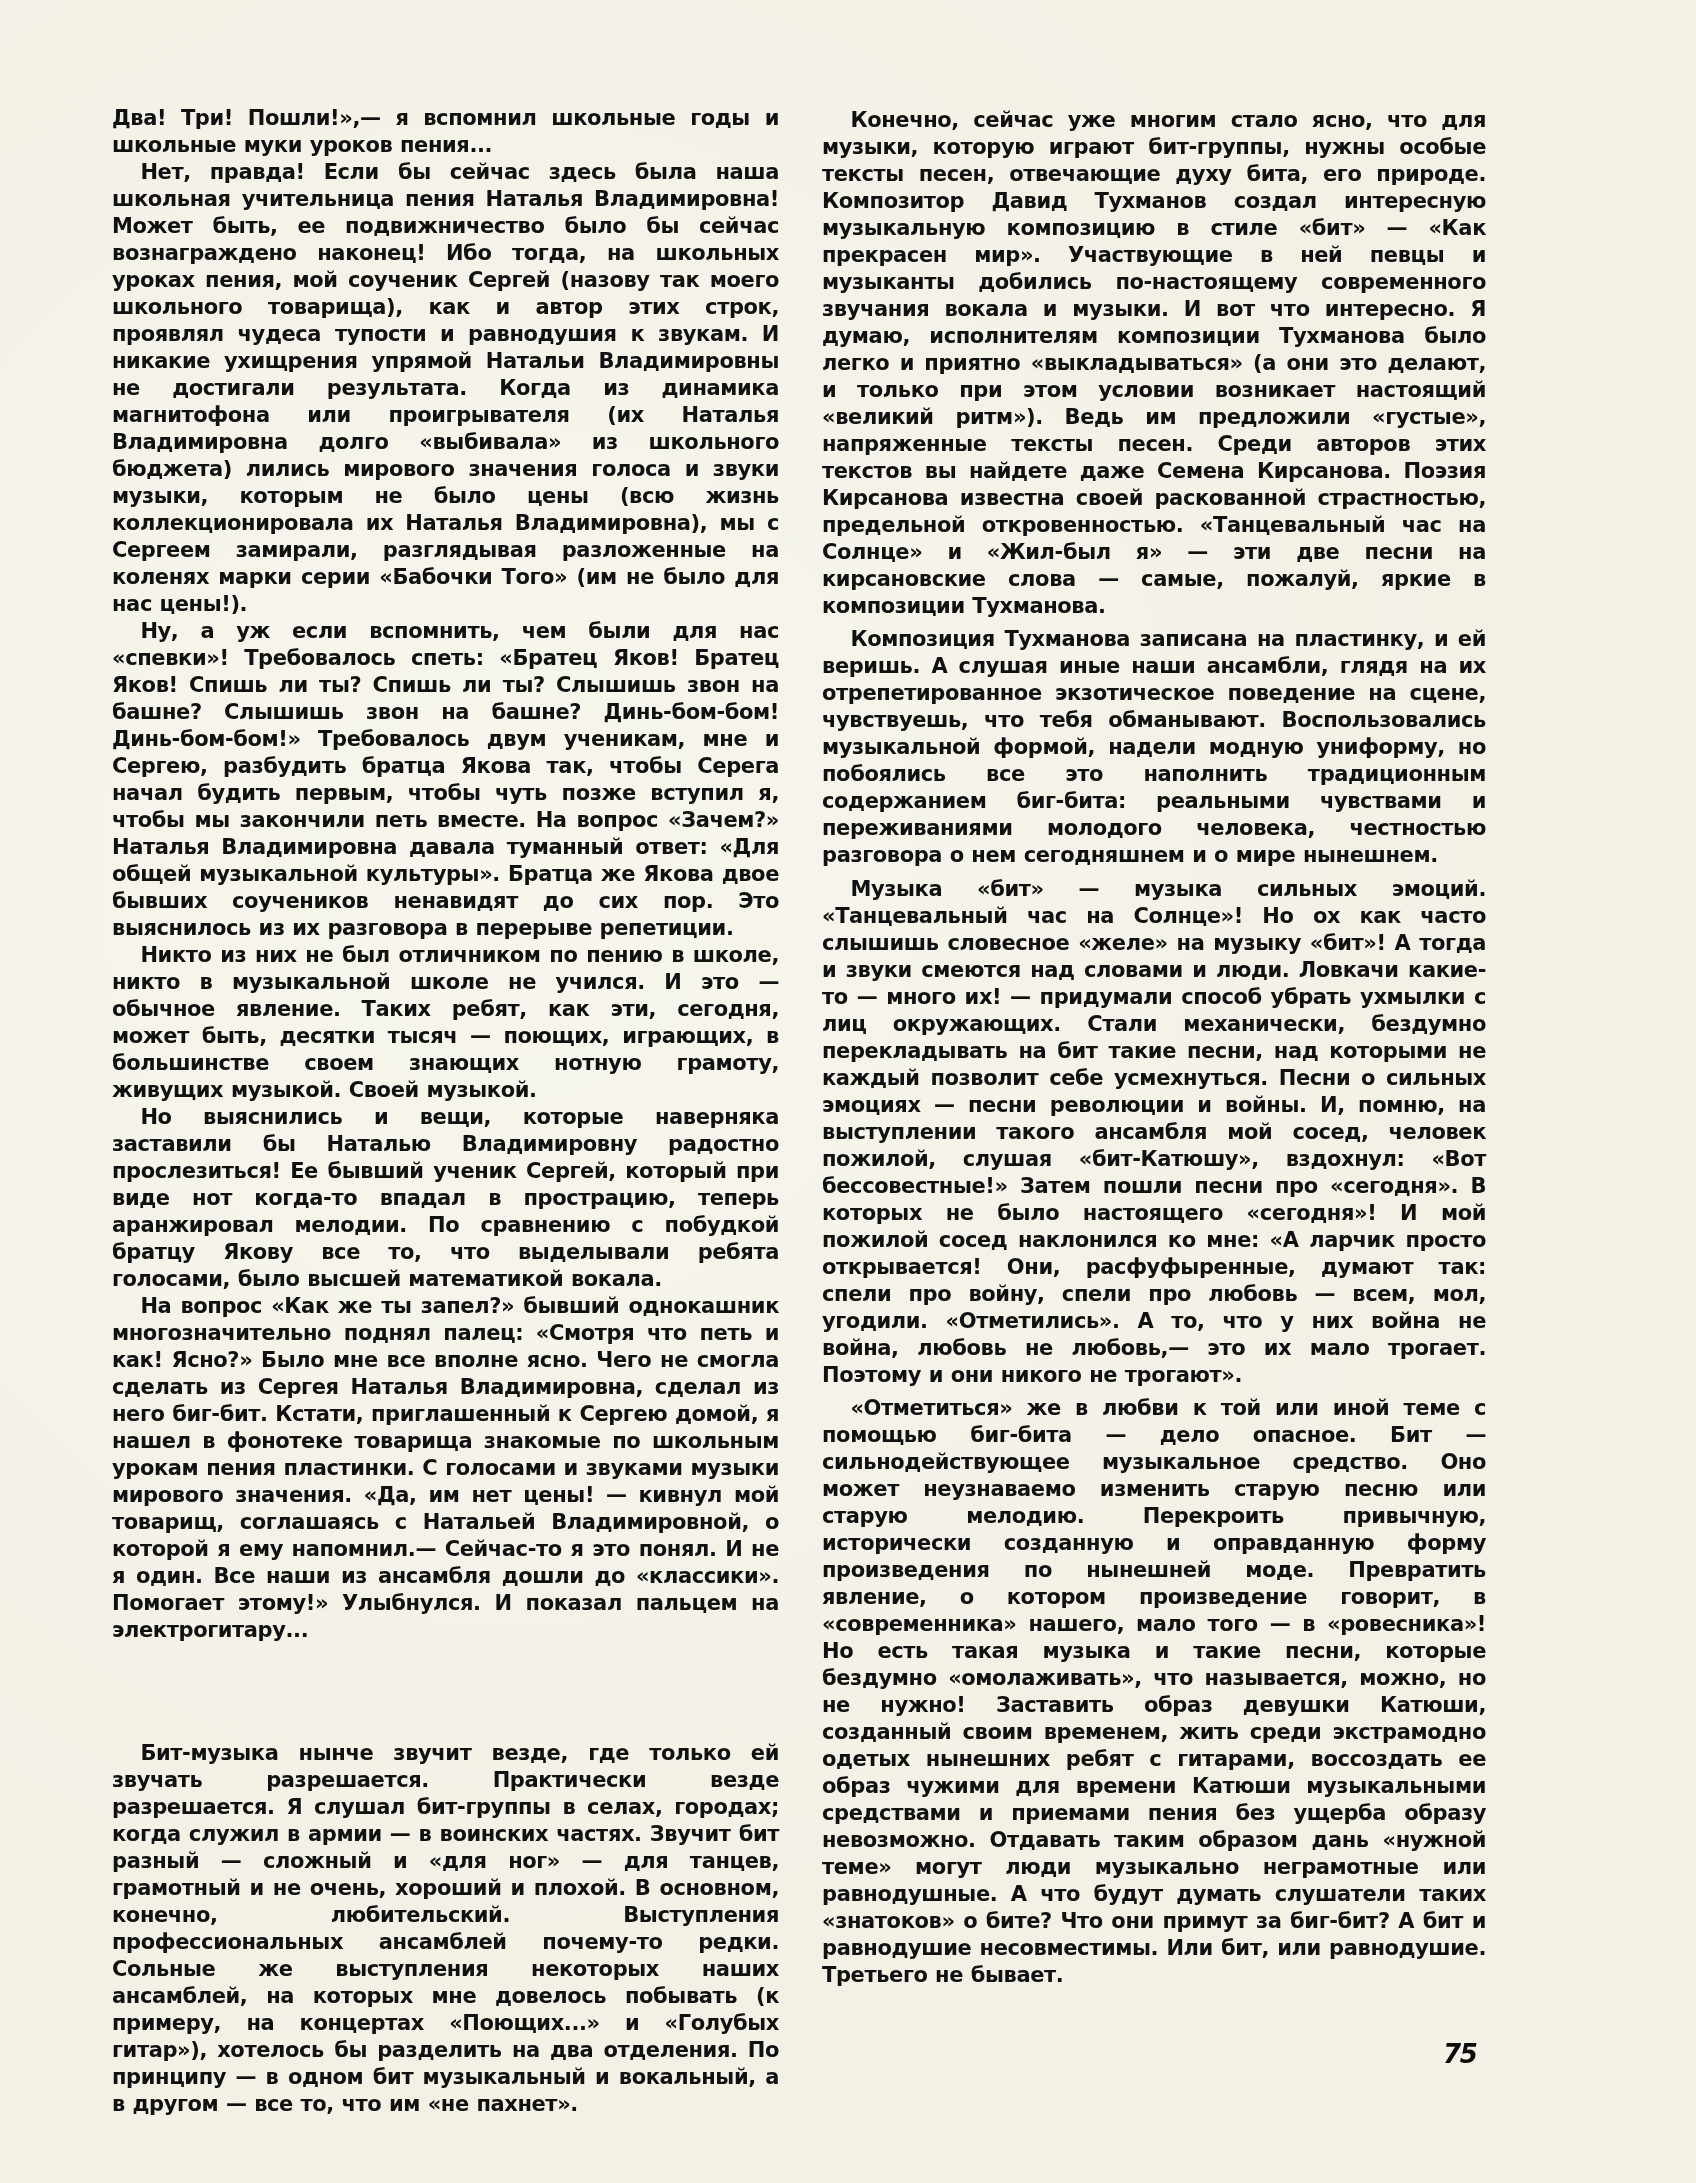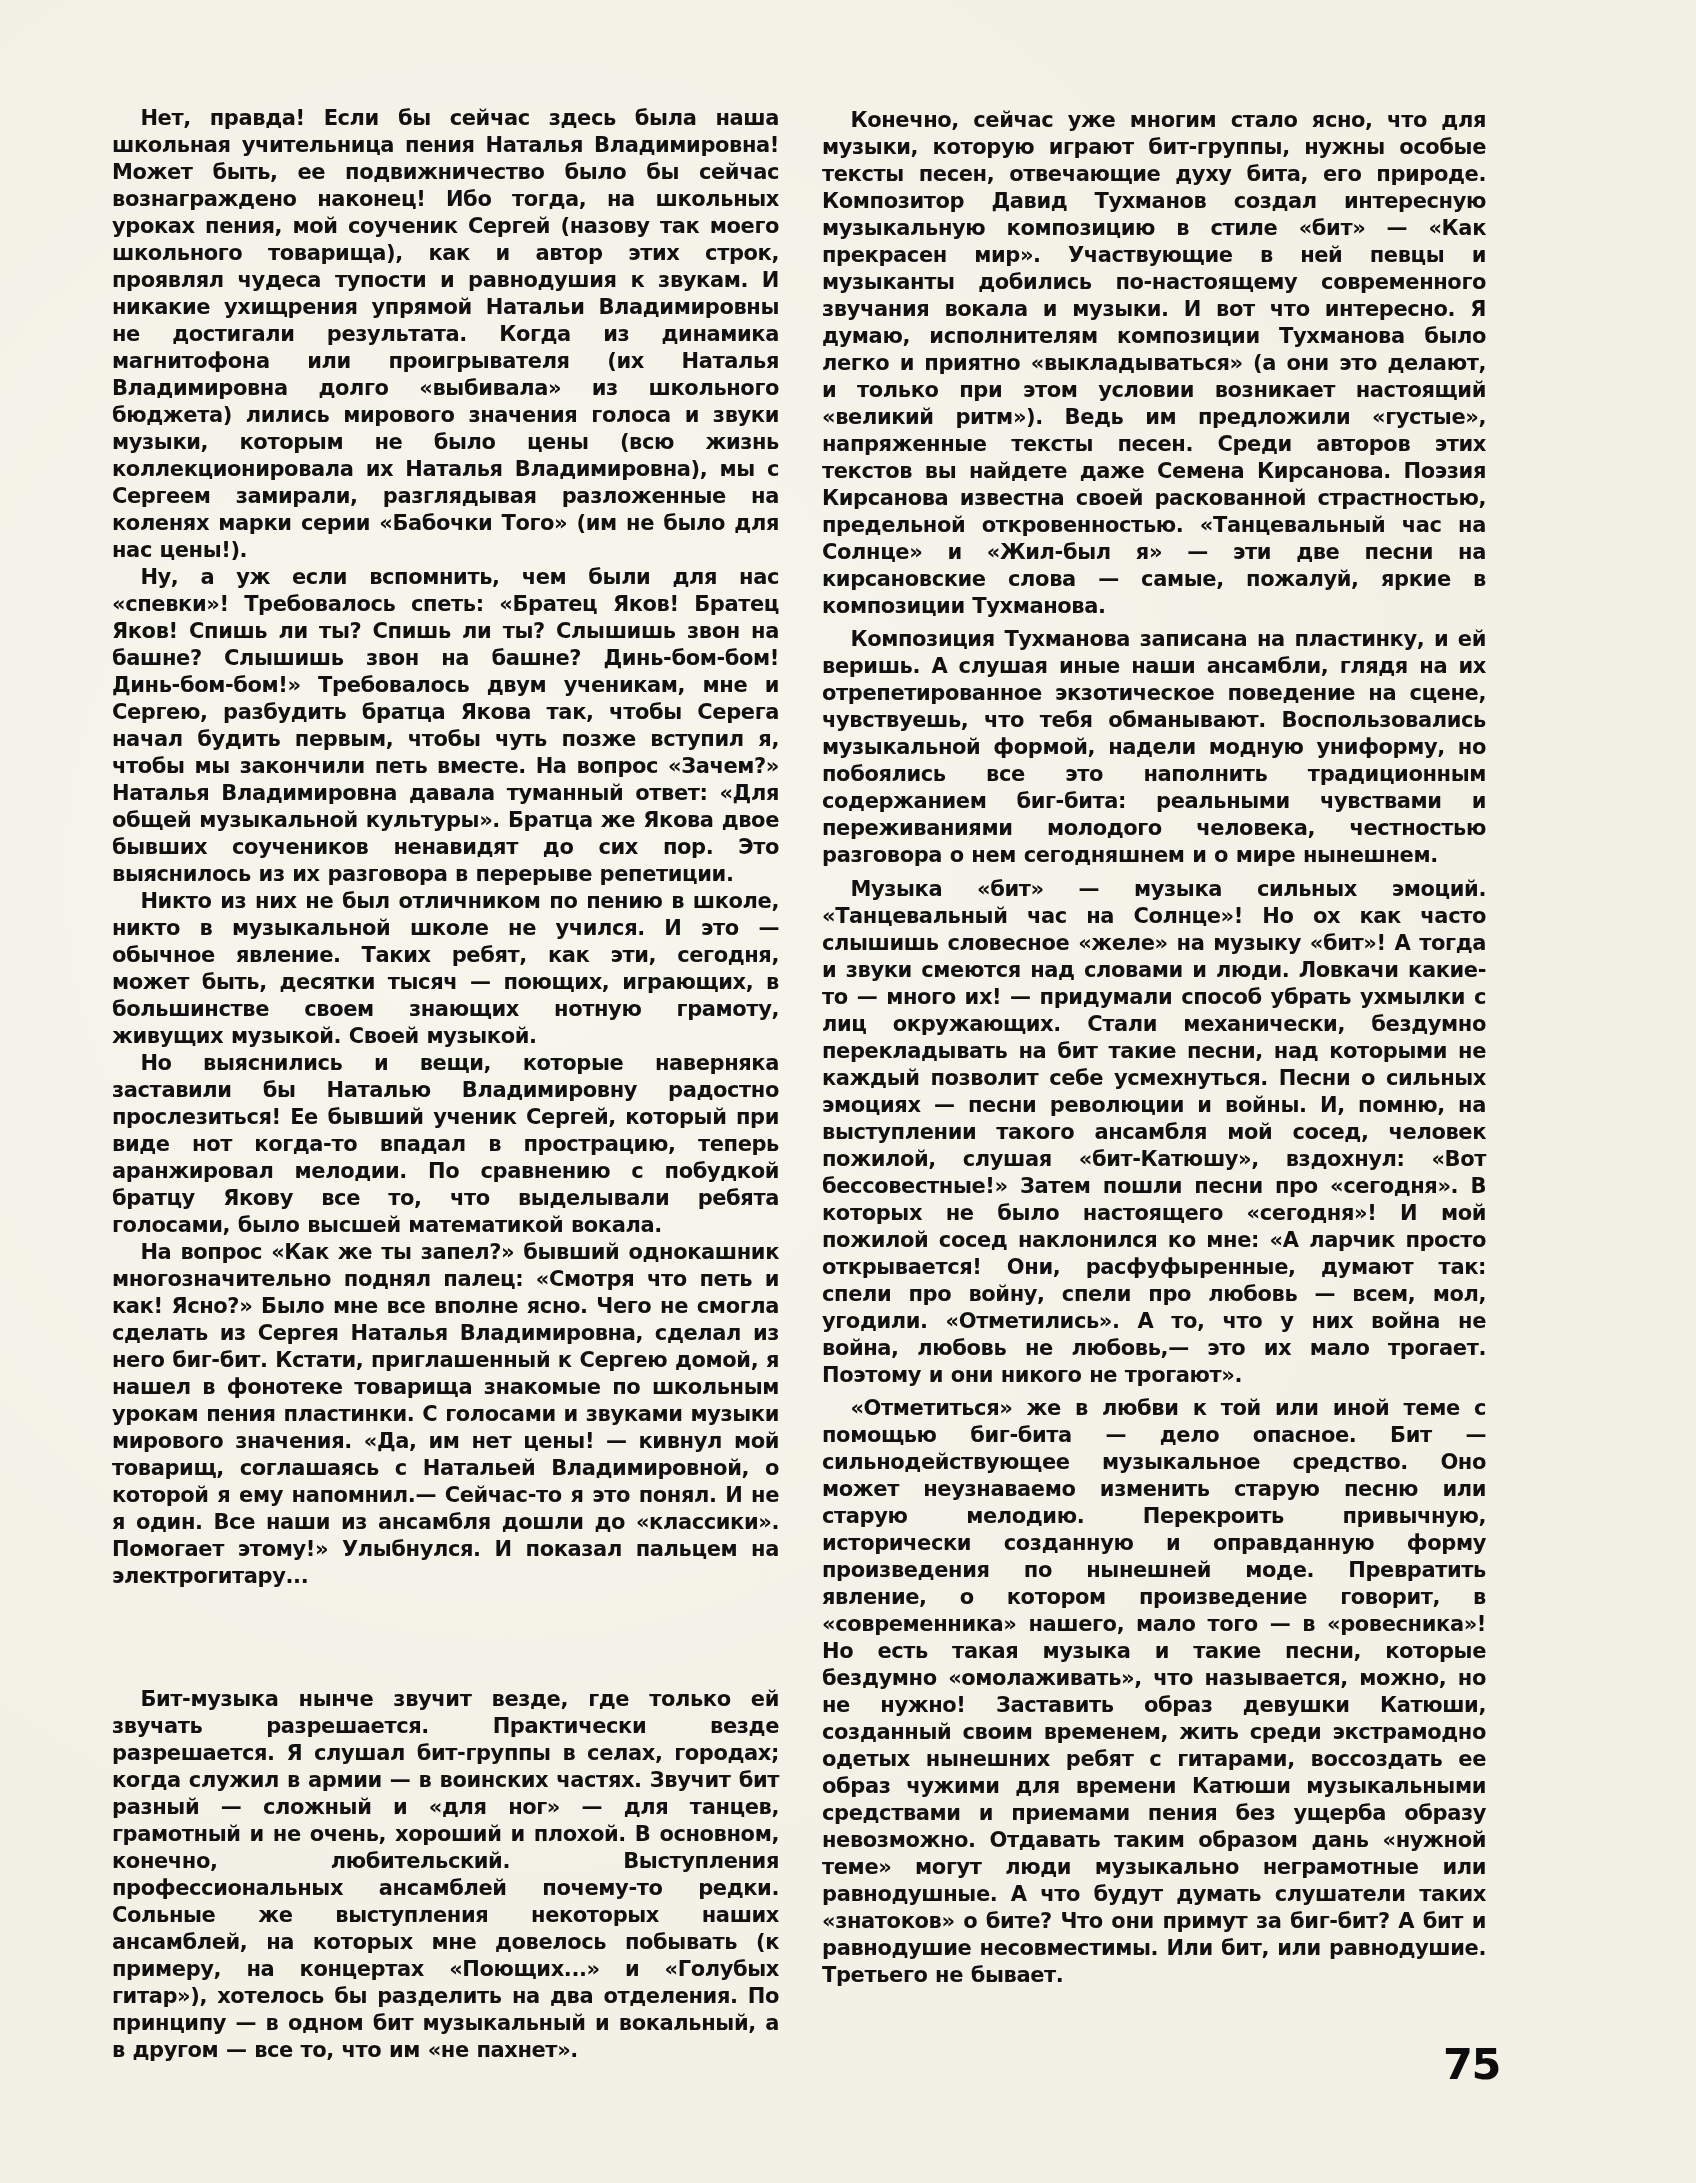--- a/index.html
+++ b/index.html
@@ -59,6 +59,7 @@
 <div class="page">
 
   <div class="column col-left">
+    <p class="cont">Два! Три! Пошли!»,— я вспомнил школьные годы и школьные муки уроков пения...</p>
     <p>Нет, правда! Если бы сейчас здесь была наша школьная учительница пения Наталья Владимировна! Может быть, ее подвижничество было бы сейчас вознаграждено наконец! Ибо тогда, на школьных уроках пения, мой соученик Сергей (назову так моего школьного товарища), как и автор этих строк, проявлял чудеса тупости и равнодушия к звукам. И никакие ухищрения упрямой Натальи Владимировны не достигали результата. Когда из динамика магнитофона или проигрывателя (их Наталья Владимировна долго «выбивала» из школьного бюджета) лились мирового значения голоса и звуки музыки, которым не было цены (всю жизнь коллекционировала их Наталья Владимировна), мы с Сергеем замирали, разглядывая разложенные на коленях марки серии «Бабочки Того» (им не было для нас цены!).</p>
     <p>Ну, а уж если вспомнить, чем были для нас «спевки»! Требовалось спеть: «Братец Яков! Братец Яков! Спишь ли ты? Спишь ли ты? Слышишь звон на башне? Слышишь звон на башне? Динь-бом-бом! Динь-бом-бом!» Требовалось двум ученикам, мне и Сергею, разбудить братца Якова так, чтобы Серега начал будить первым, чтобы чуть позже вступил я, чтобы мы закончили петь вместе. На вопрос «Зачем?» Наталья Владимировна давала туманный ответ: «Для общей музыкальной культуры». Братца же Якова двое бывших соучеников ненавидят до сих пор. Это выяснилось из их разговора в перерыве репетиции.</p>
     <p>Никто из них не был отличником по пению в школе, никто в музыкальной школе не учился. И это — обычное явление. Таких ребят, как эти, сегодня, может быть, десятки тысяч — поющих, играющих, в большинстве своем знающих нотную грамоту, живущих музыкой. Своей музыкой.</p>

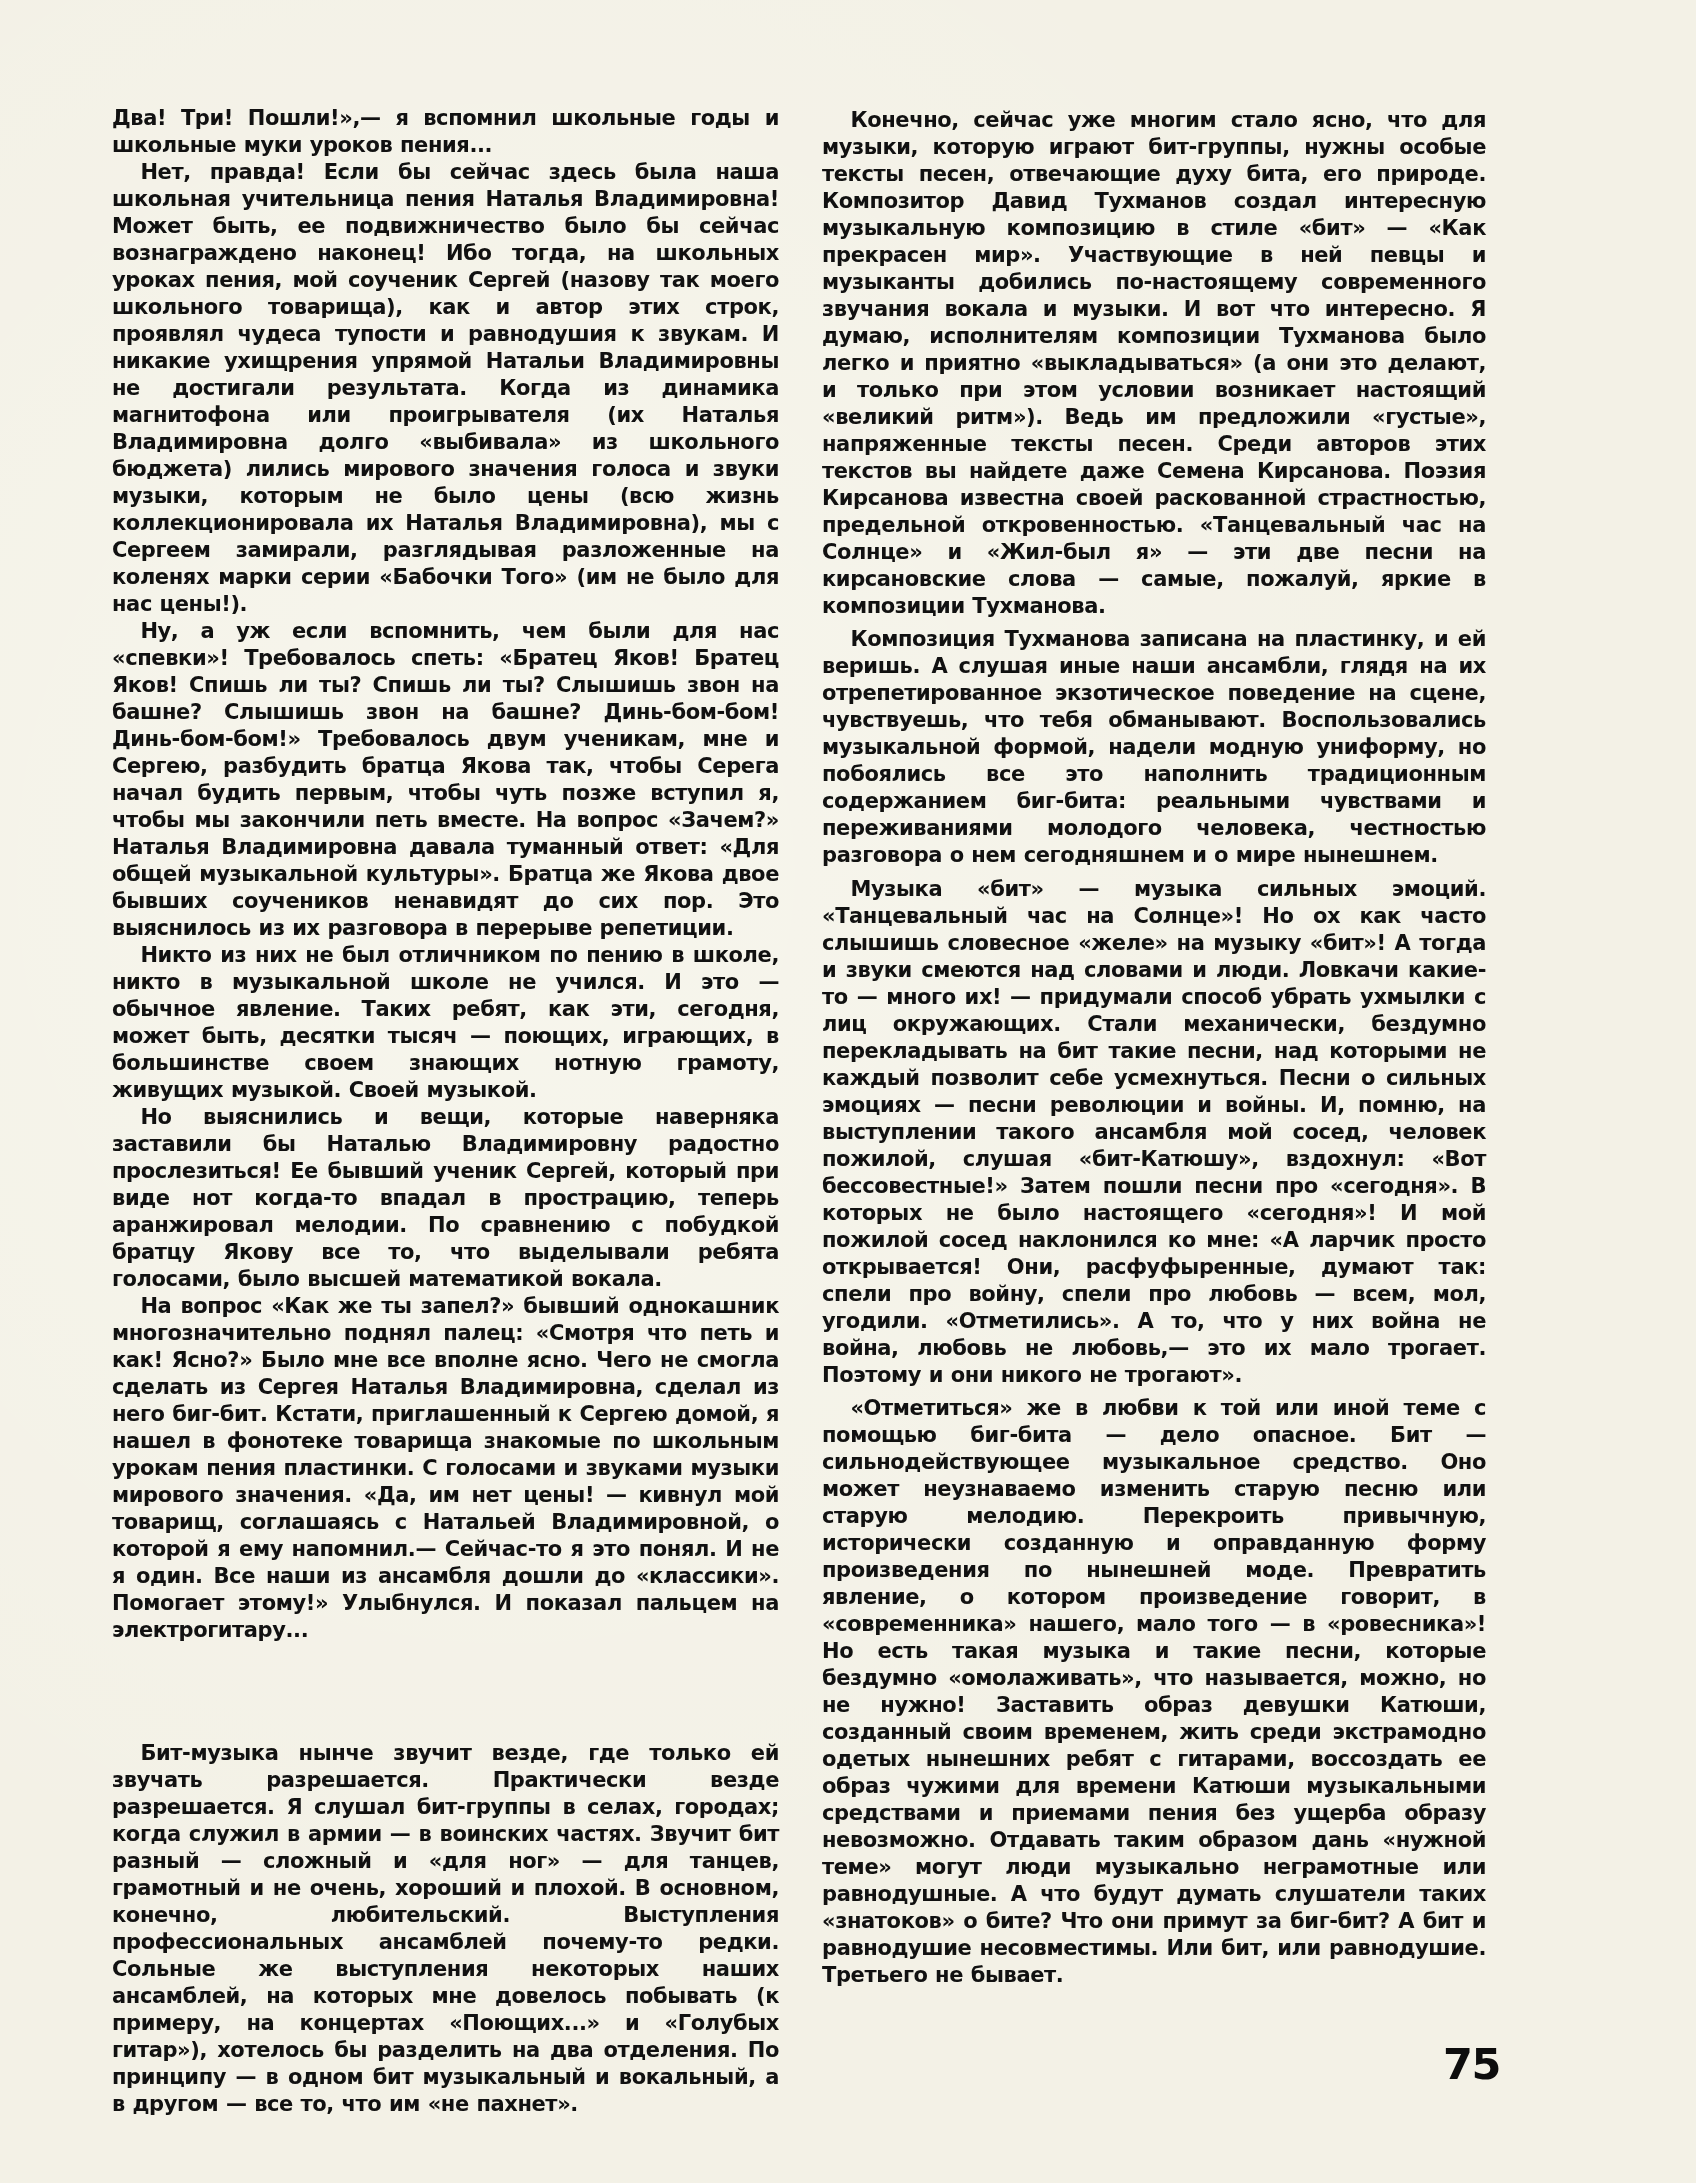--- a/index.html
+++ b/index.html
@@ -47,8 +47,9 @@
     left: 1443px;
     top: 2039px;
     font-family: "DejaVu Sans", sans-serif;
-    font-size: 43px;
+    font-size: 26px;
     font-weight: bold;
+    font-style: italic;
     letter-spacing: -1.4px;
     color: #0d0d0d;
   }

